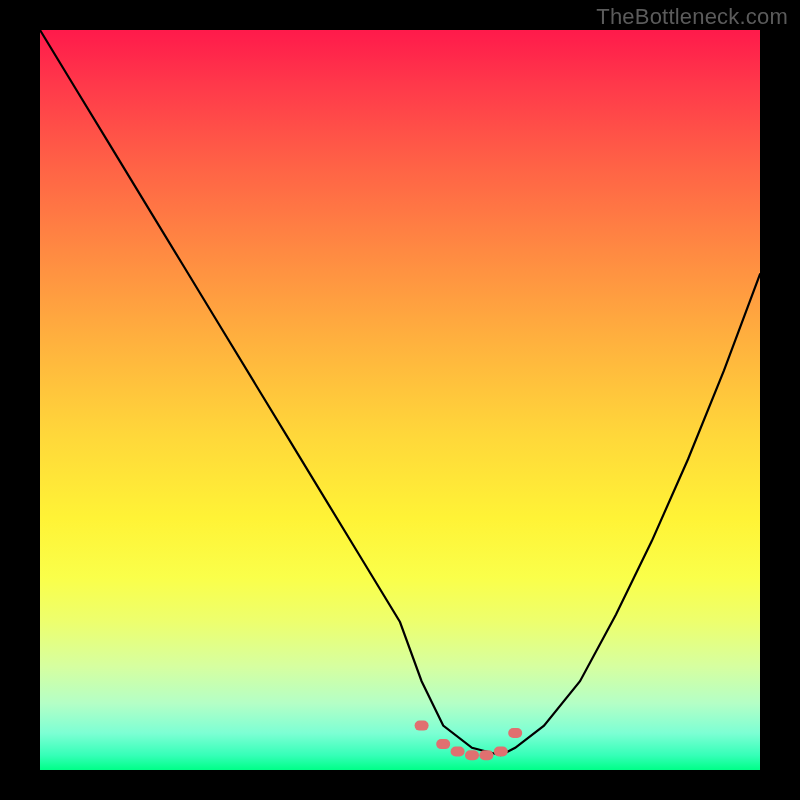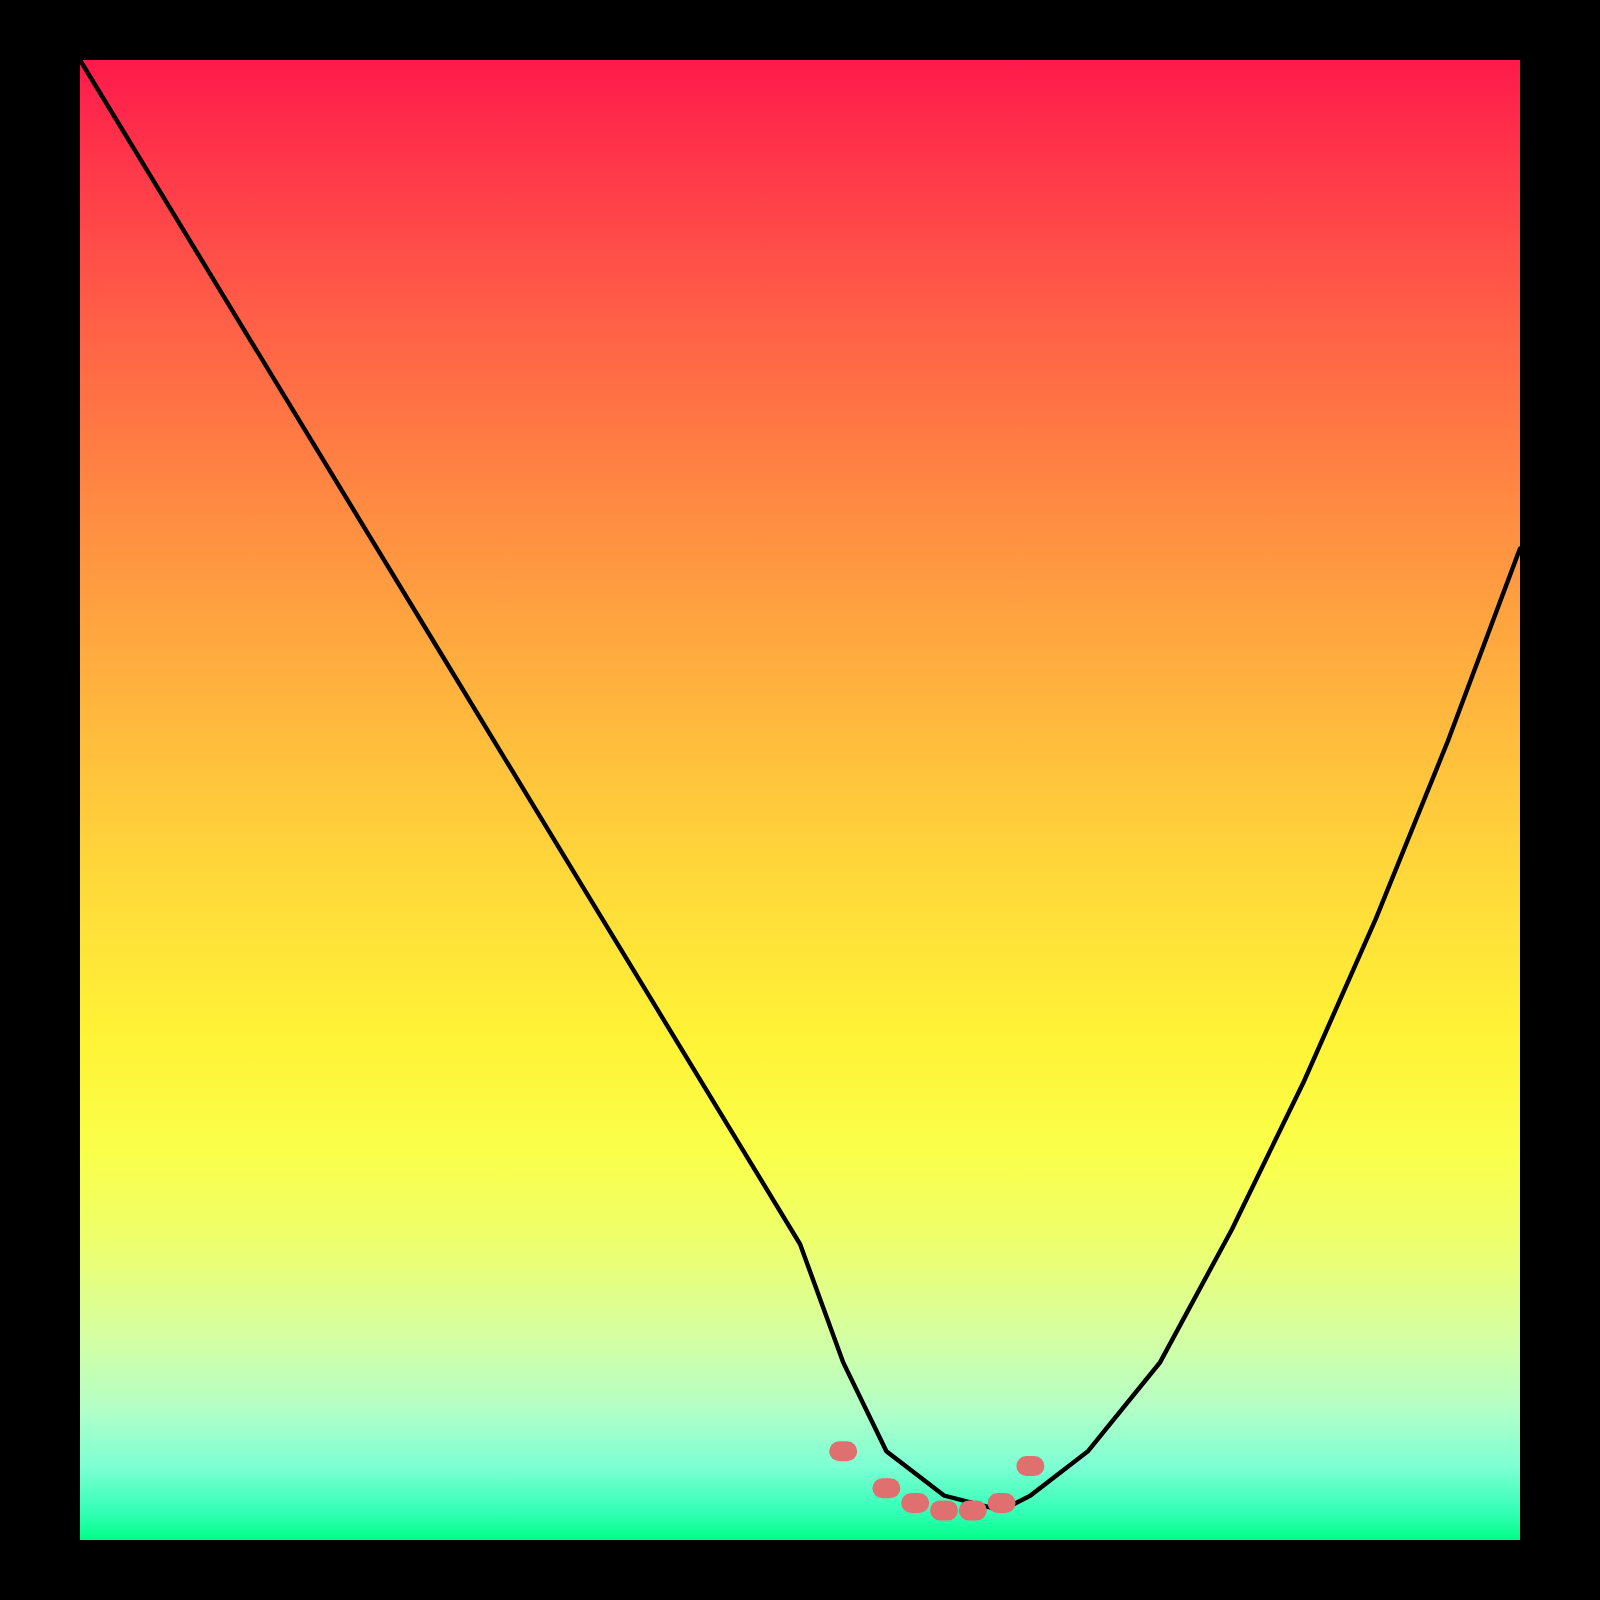--- a/index.html
+++ b/index.html
@@ -64,6 +64,7 @@
 <body>
 
 <div class="frame">
+  <div class="watermark">TheBottleneck.com</div>
   <div class="plot-area">
     <svg class="curve" viewBox="0 0 720 740">
       <path id="bottleneck-path" fill="none" stroke="#000" stroke-width="2.2" stroke-linecap="round" d="M0.0 0.0 L36.0 59.2 L72.0 118.4 L108.0 177.6 L144.0 236.8 L180.0 296.0 L216.0 355.2 L252.0 414.4 L288.0 473.6 L324.0 532.8 L360.0 592.0 L381.6 651.2 L403.2 695.6 L432.0 717.8 L460.8 725.2 L475.2 717.8 L504.0 695.6 L540.0 651.2 L576.0 584.6 L612.0 510.6 L648.0 429.2 L684.0 340.4 L720.0 244.2"></path>

